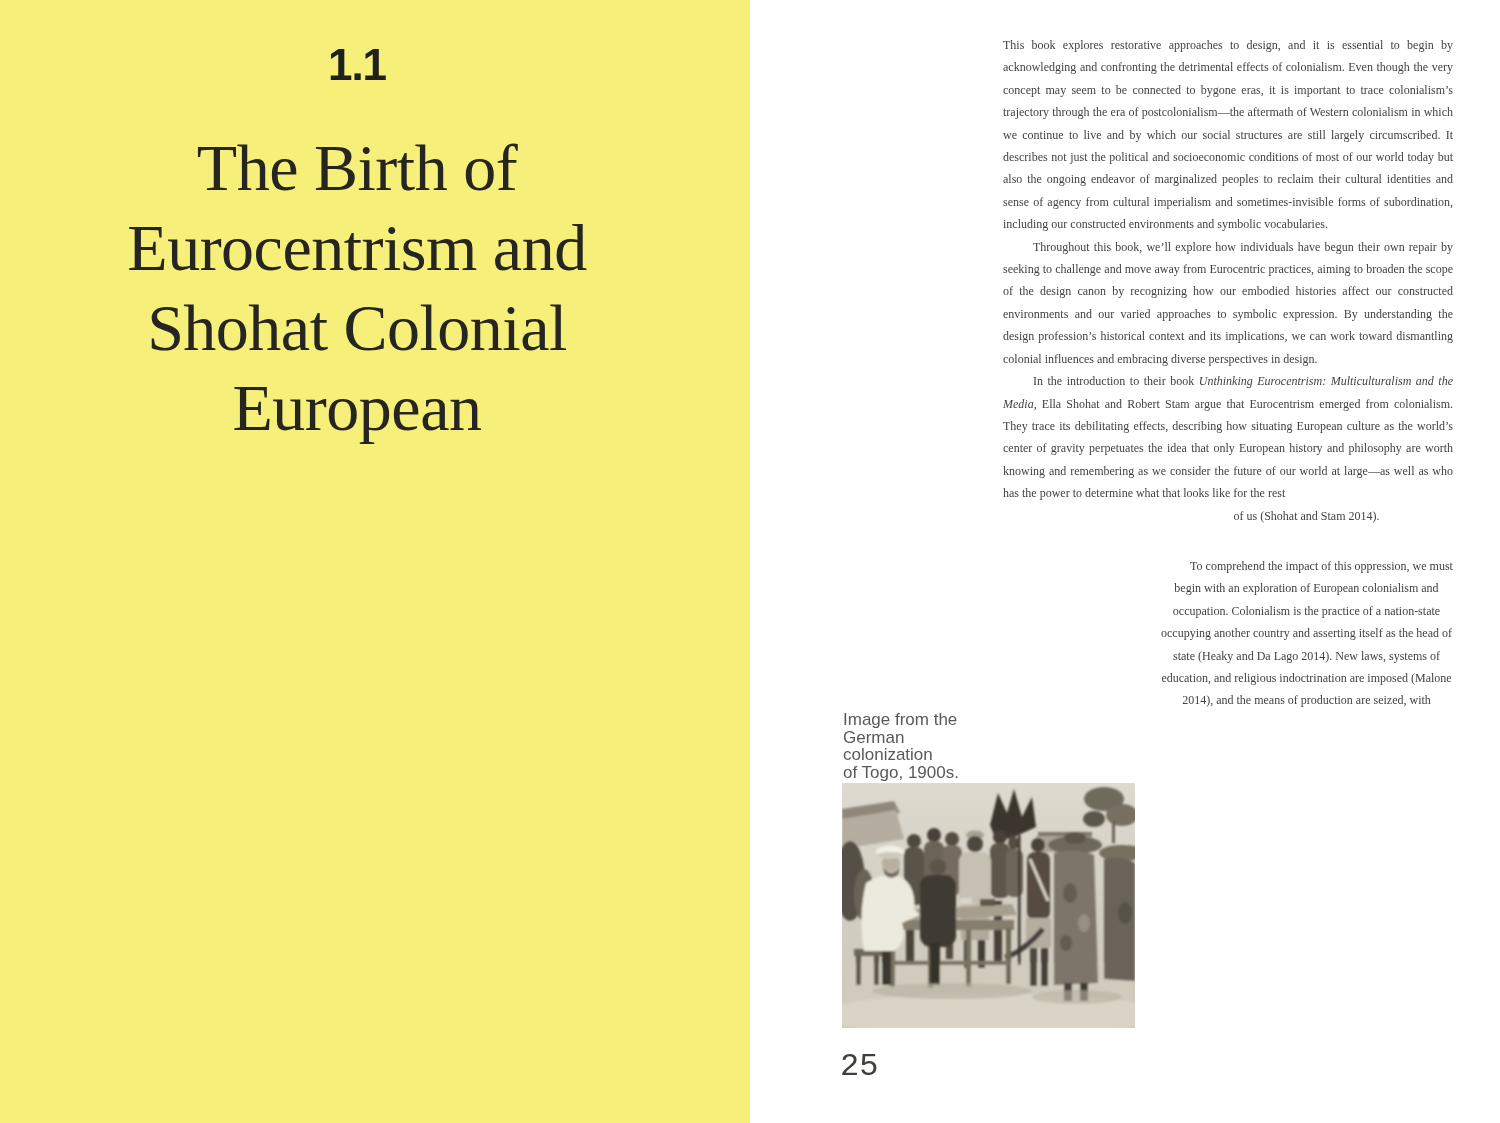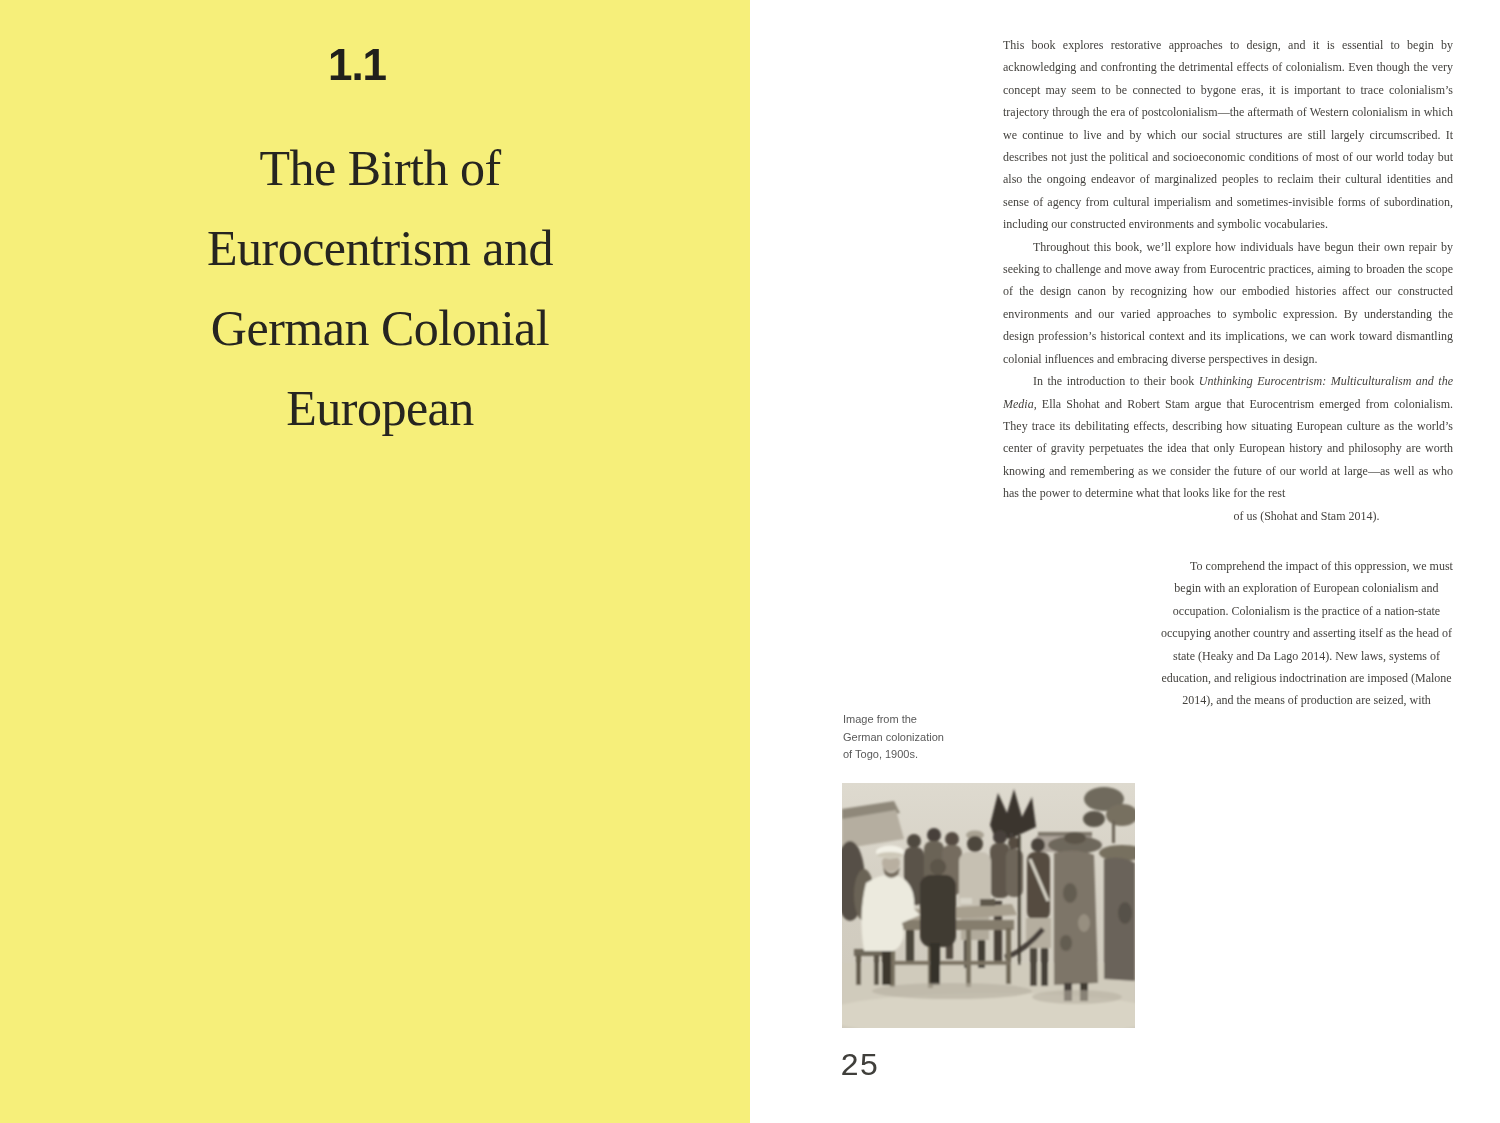--- a/index.html
+++ b/index.html
@@ -16,7 +16,7 @@
   .chapter-title{
     position:absolute;top:128px;left:0;width:714px;text-align:center;
     font-family:"Liberation Serif",serif;font-weight:400;
-    font-size:50px;line-height:80px;letter-spacing:-0.5px;color:#262520;margin-left:23px;
+    font-size:66px;line-height:80px;letter-spacing:-0.5px;color:#262520;
   }
 
   

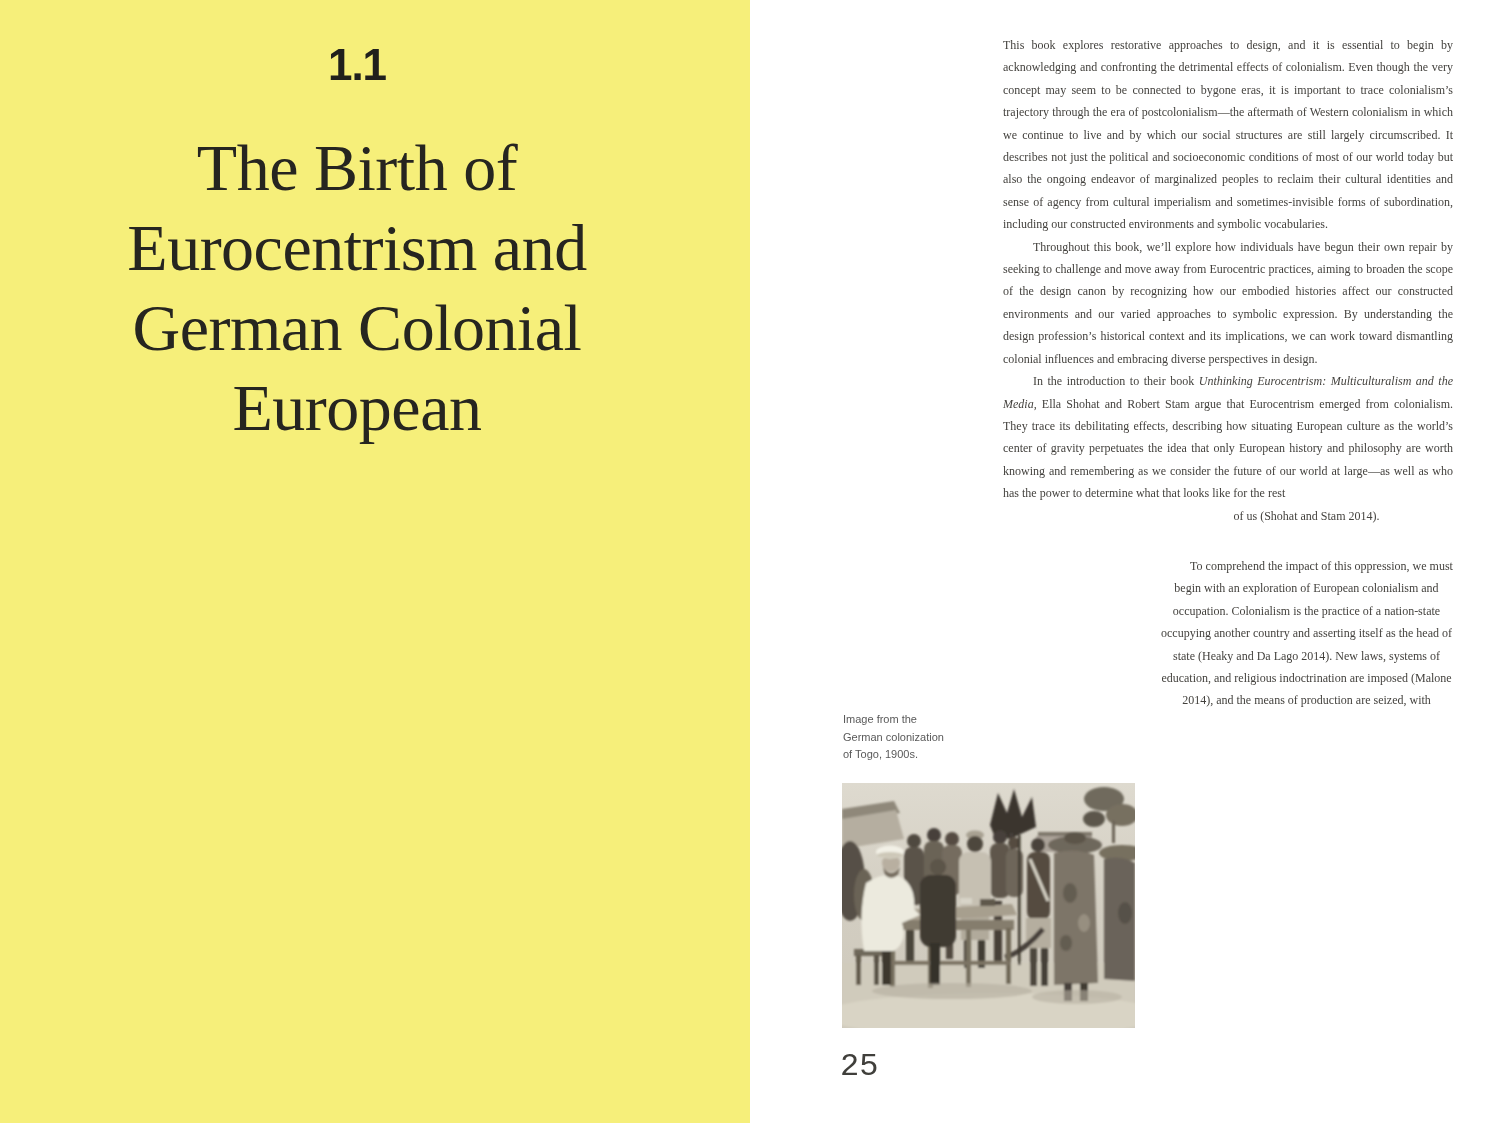--- a/index.html
+++ b/index.html
@@ -54,7 +54,7 @@
     <div class="chapter-title">
         <div>The Birth of</div>
         <div>Eurocentrism and</div>
-        <div>German Colonial</div>
+        <div>Shohat Colonial</div>
         <div>European</div>
       </div>
   </div>

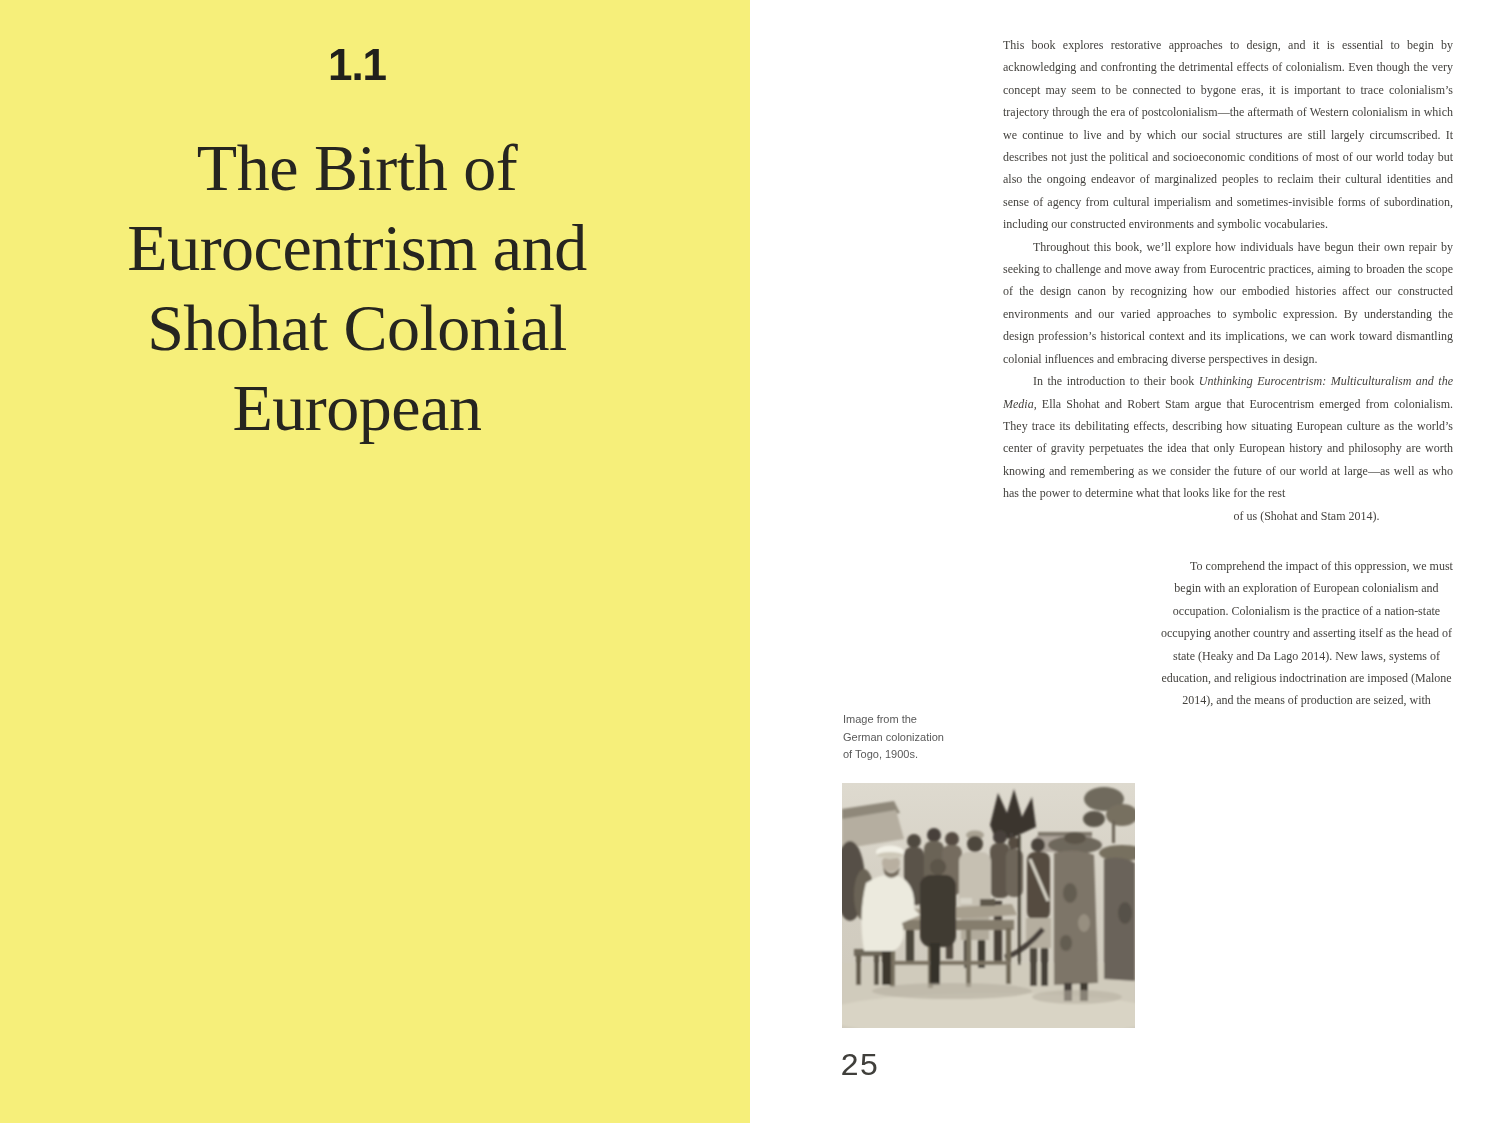--- a/index.html
+++ b/index.html
@@ -34,7 +34,7 @@
 
   .photo-caption{
     position:absolute;left:93px;top:711px;width:140px;
-    font-family:"Liberation Sans",sans-serif;font-size:11px;line-height:17.5px;
+    font-family:"Liberation Sans",sans-serif;font-size:17px;line-height:17.5px;
     color:#595959;white-space:pre-line;
   }
   .photo-frame{position:absolute;left:92px;top:783px;width:293px;height:245px;overflow:hidden;}

